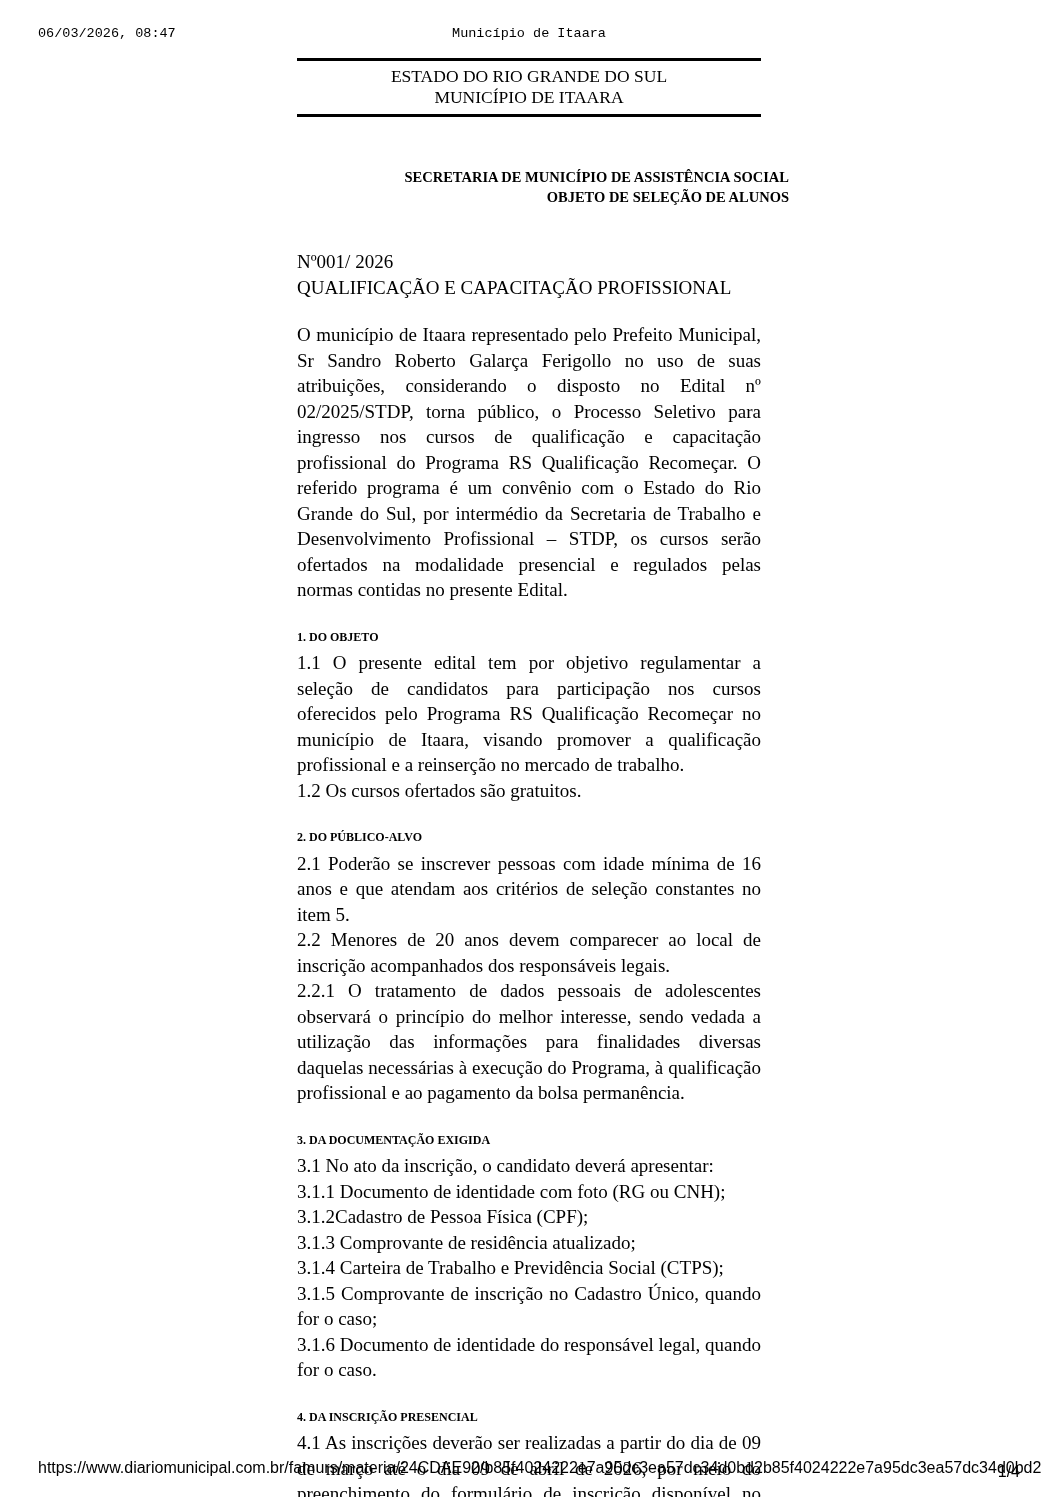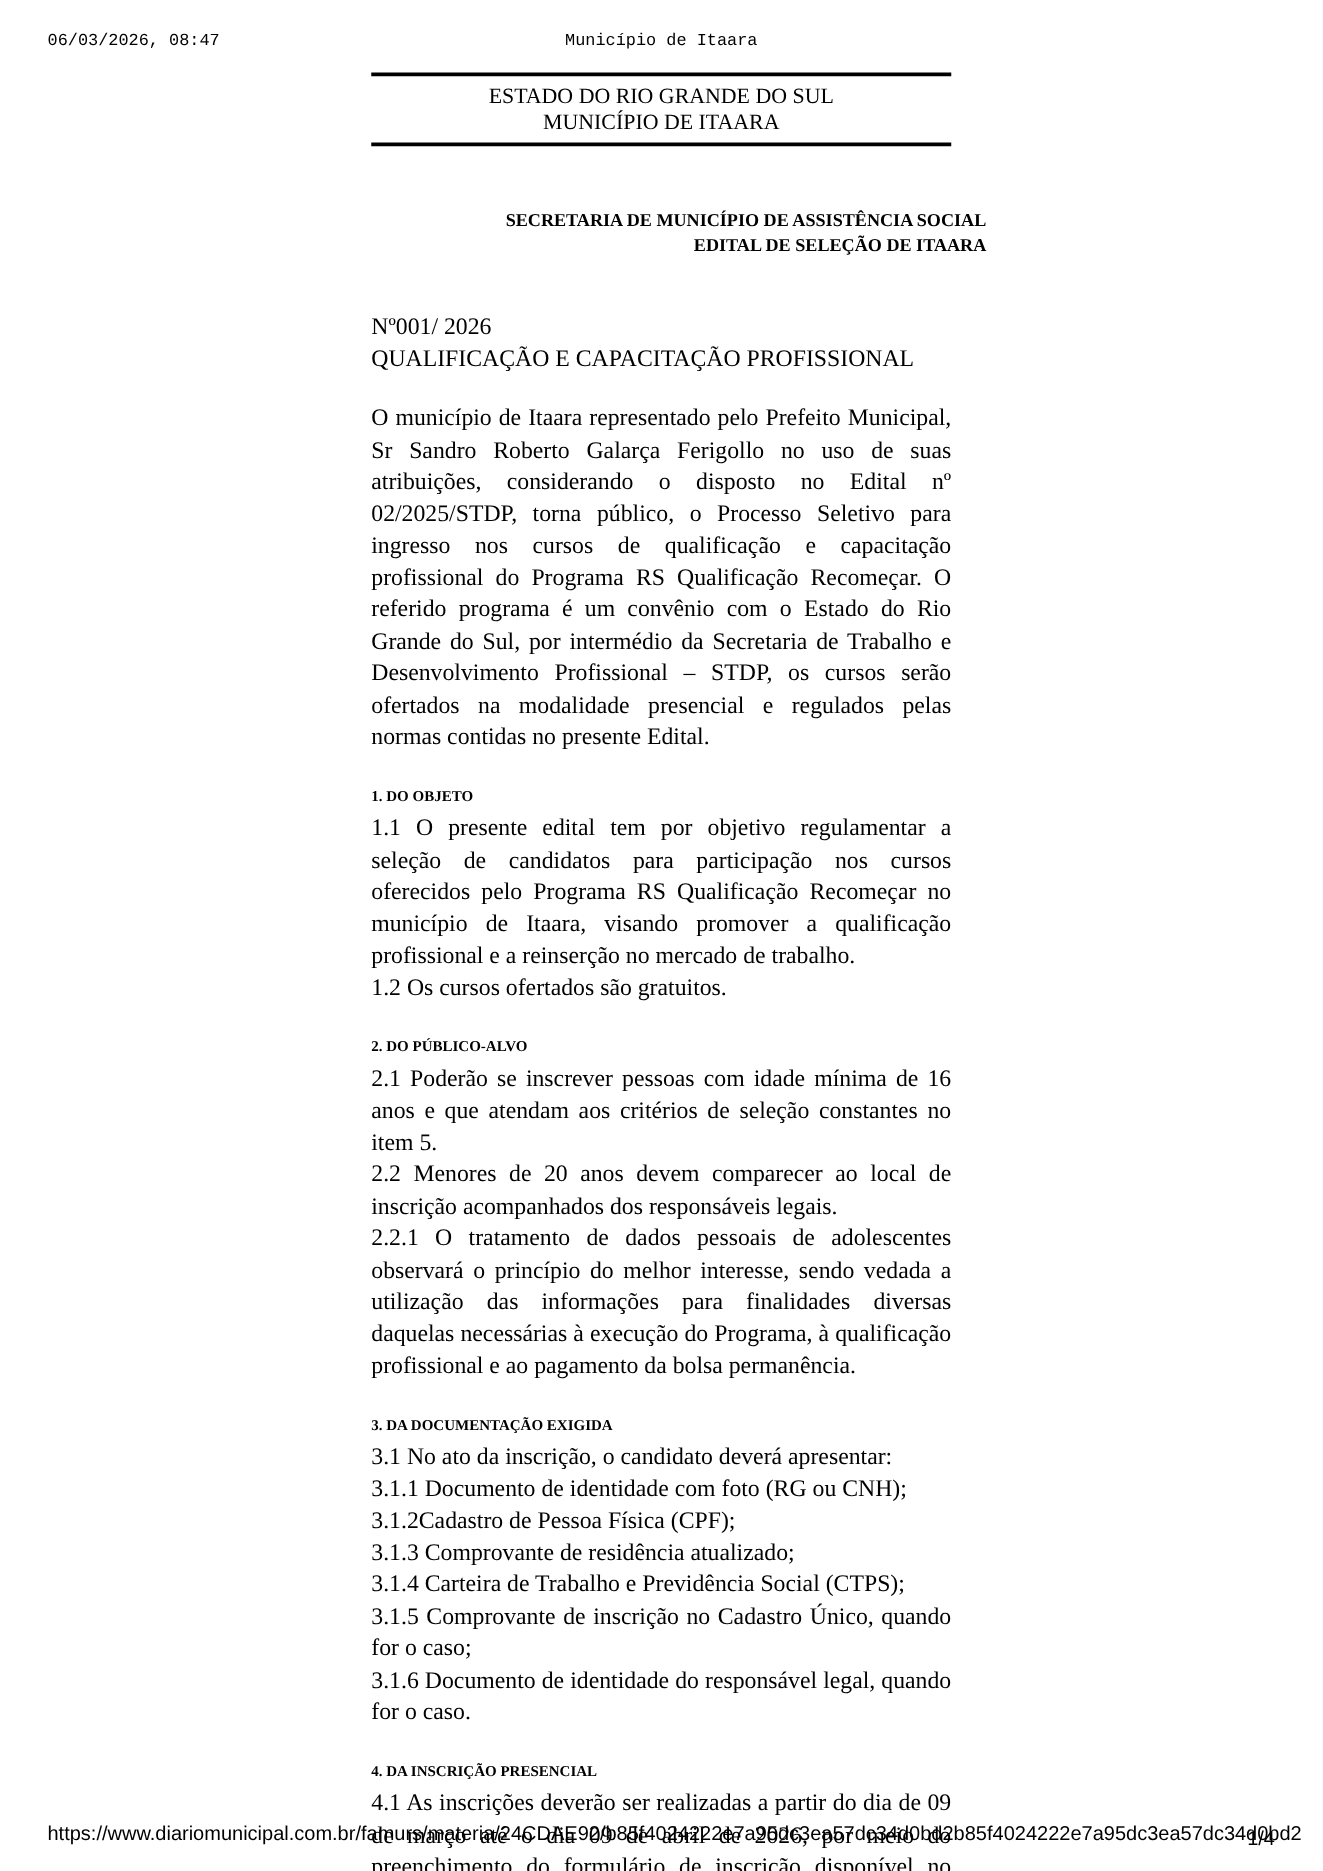--- a/index.html
+++ b/index.html
@@ -151,7 +151,7 @@
 
     <div class="subhead">
       <div>SECRETARIA DE MUNICÍPIO DE ASSISTÊNCIA SOCIAL</div>
-      <div>EDITAL DE SELEÇÃO DE ITAARA</div>
+      <div>OBJETO DE SELEÇÃO DE ALUNOS</div>
     </div>
 
     <div class="body-col">

